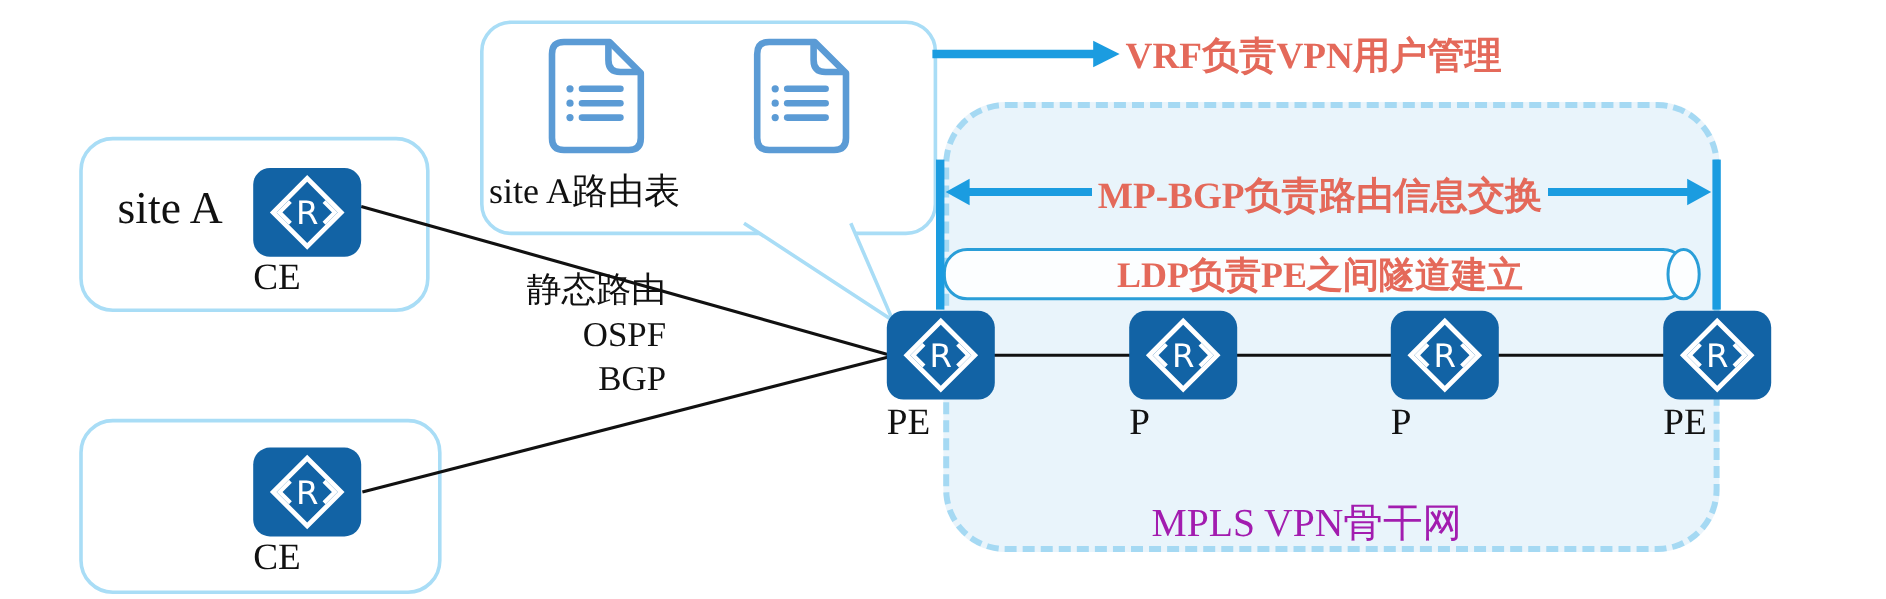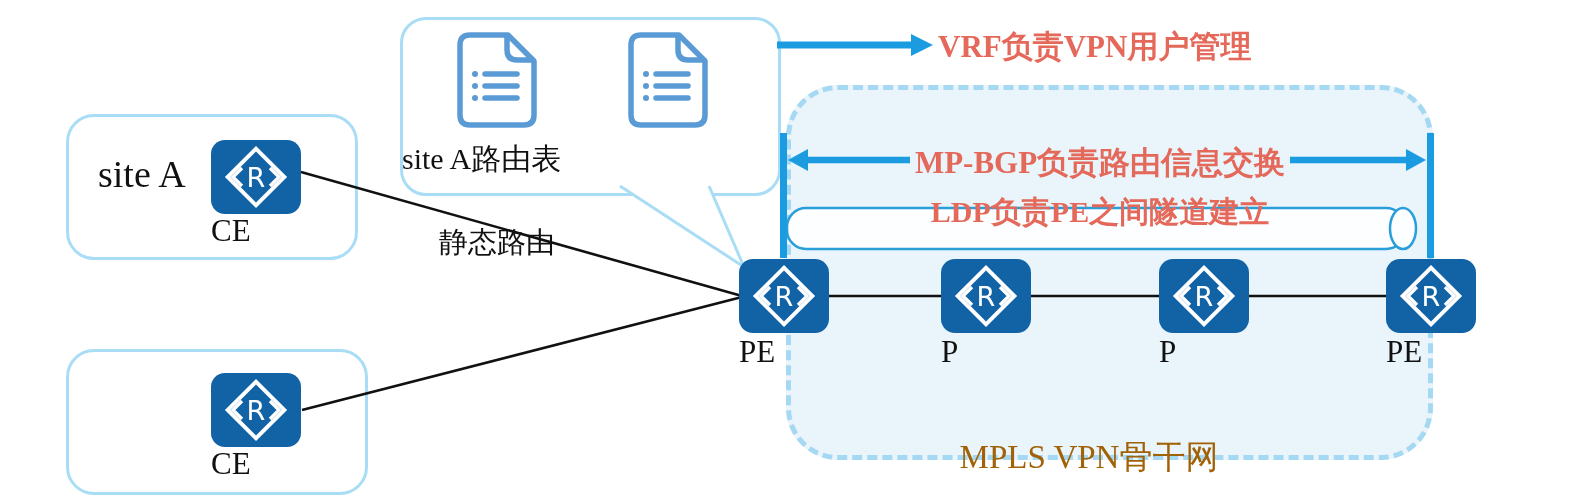--- a/index.html
+++ b/index.html
@@ -26,7 +26,7 @@
   
   .site-label{font-size:38px;color:#111;}
   .dev-label{font-size:31px;font-weight:normal;color:#111;text-align:left;width:90px;}
-  .doc-label{font-size:30px;color:#111;text-align:left;width:170px;}
+  .doc-label{font-size:30px;color:#111;text-align:center;width:170px;}
   .proto-block{font-size:29px;line-height:37px;color:#111;text-align:right;width:180px;}
   .annot{font-size:31px;font-weight:bold;color:#e4695a;white-space:nowrap;}
   .annot-center{width:500px;display:flex;justify-content:center;}

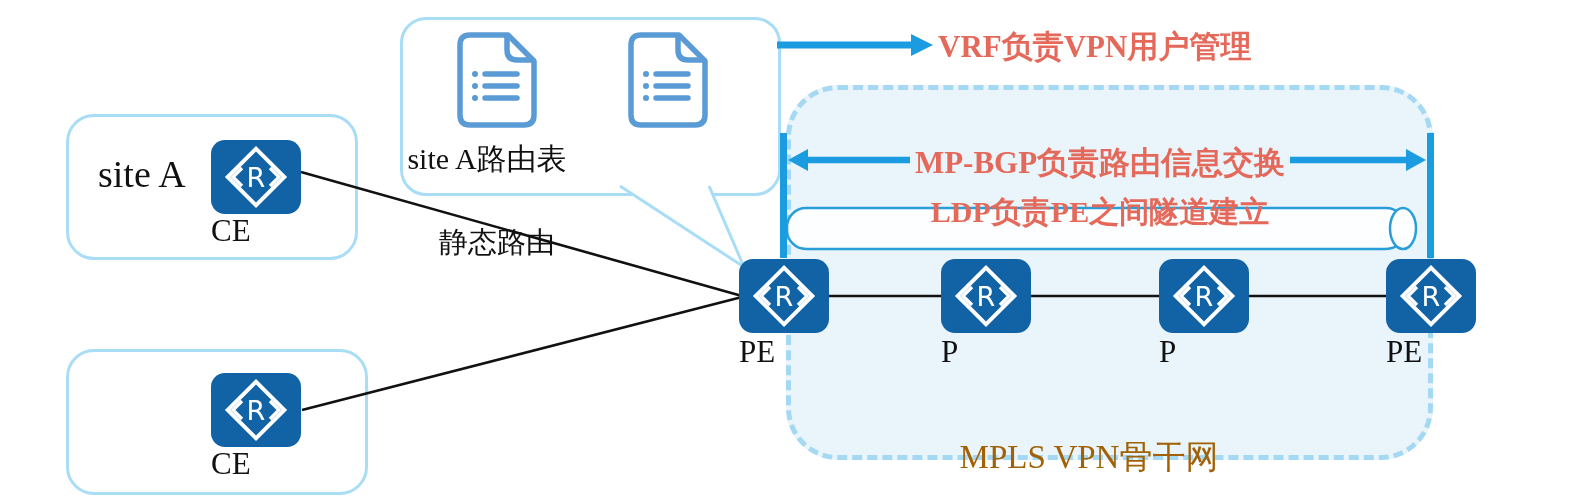--- a/index.html
+++ b/index.html
@@ -114,7 +114,7 @@
   <div class="abs z3 annot-center" style="left:850px;top:142px;">
     <span class="annot annot-mask">MP-BGP负责路由信息交换</span>
   </div>
-  <div class="abs z3 annot-center" style="left:850px;top:192px;">
+  <div class="abs z3 annot-center" style="left:850px;top:209px;">
     <span class="annot" style="font-size:30px;">LDP负责PE之间隧道建立</span>
   </div>
 

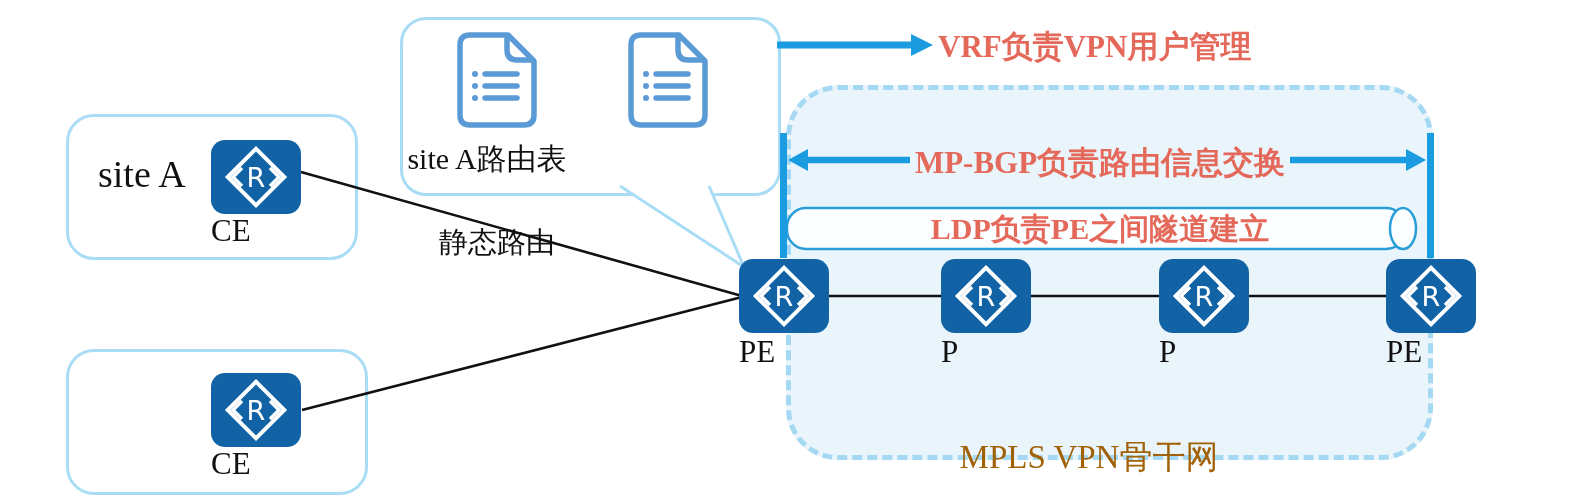--- a/index.html
+++ b/index.html
@@ -108,6 +108,7 @@
 
   <div class="abs z3 proto-block" style="left:375px;top:224px;">
     <div>静态路由</div>
+    <div>OSPF</div>
   </div>
 
   <div class="abs z3 annot" style="left:938px;top:26px;">VRF负责VPN用户管理</div>

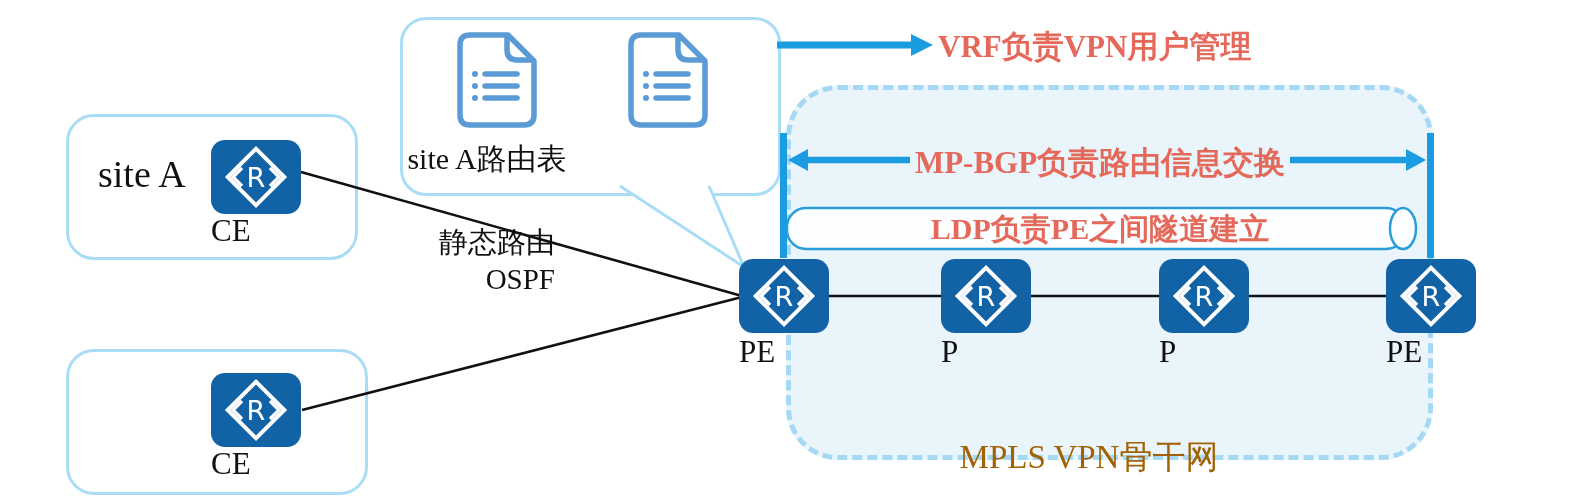--- a/index.html
+++ b/index.html
@@ -109,6 +109,7 @@
   <div class="abs z3 proto-block" style="left:375px;top:224px;">
     <div>静态路由</div>
     <div>OSPF</div>
+    <div>BGP</div>
   </div>
 
   <div class="abs z3 annot" style="left:938px;top:26px;">VRF负责VPN用户管理</div>

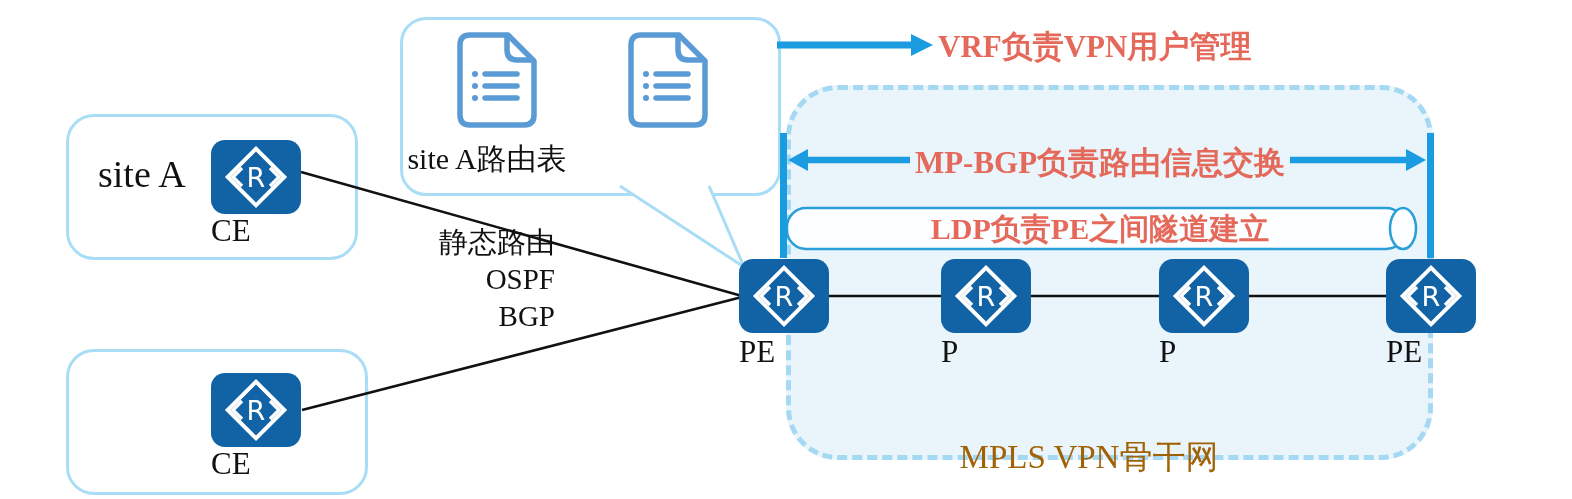--- a/index.html
+++ b/index.html
@@ -31,7 +31,7 @@
   .annot{font-size:31px;font-weight:bold;color:#e4695a;white-space:nowrap;}
   .annot-center{width:500px;display:flex;justify-content:center;}
   .annot-mask{background:#e9f4fb;padding:0 5px;}
-  .backbone-label{font-size:33px;color:#a16207;text-align:center;width:300px;white-space:nowrap;margin-top:21px;}
+  .backbone-label{font-size:33px;color:#a21caf;text-align:center;width:300px;white-space:nowrap;}
 
   .shape-layer{left:0;top:0;width:1572px;height:499px;pointer-events:none;}
 </style>

